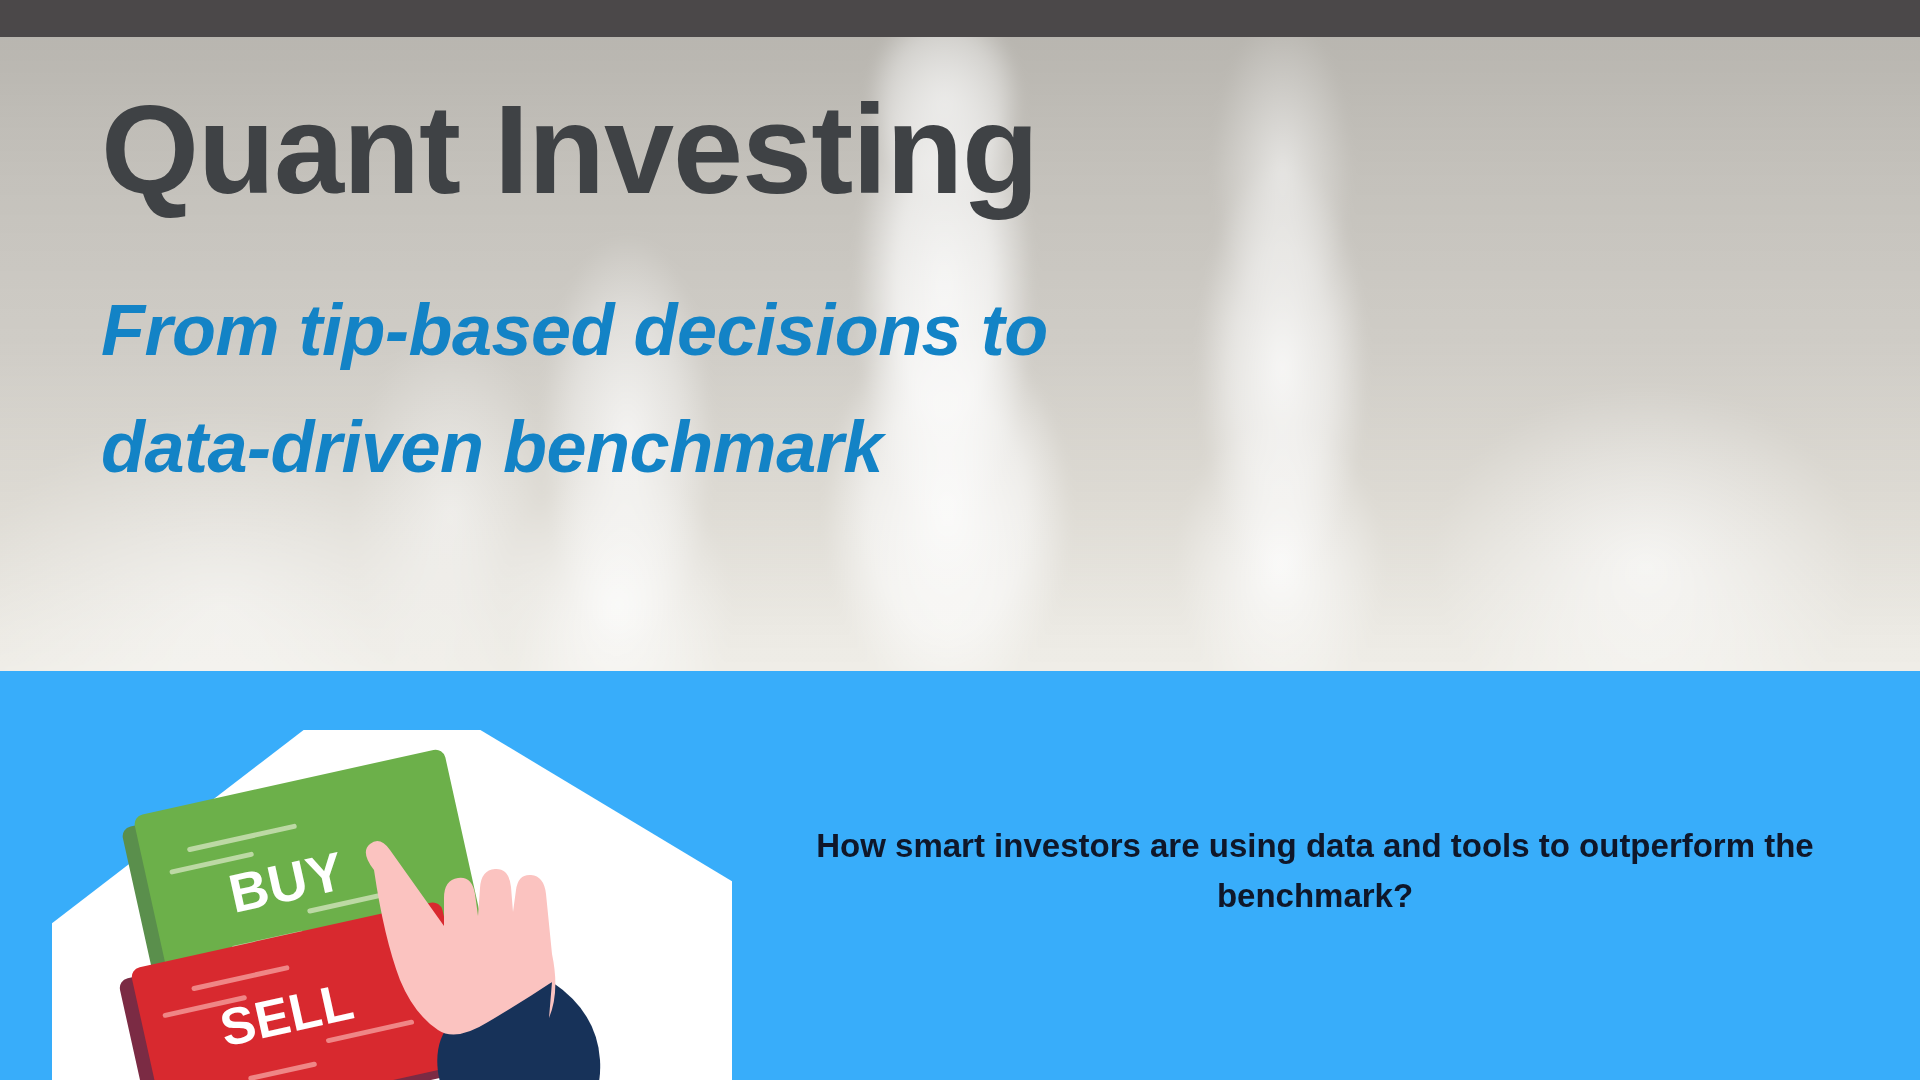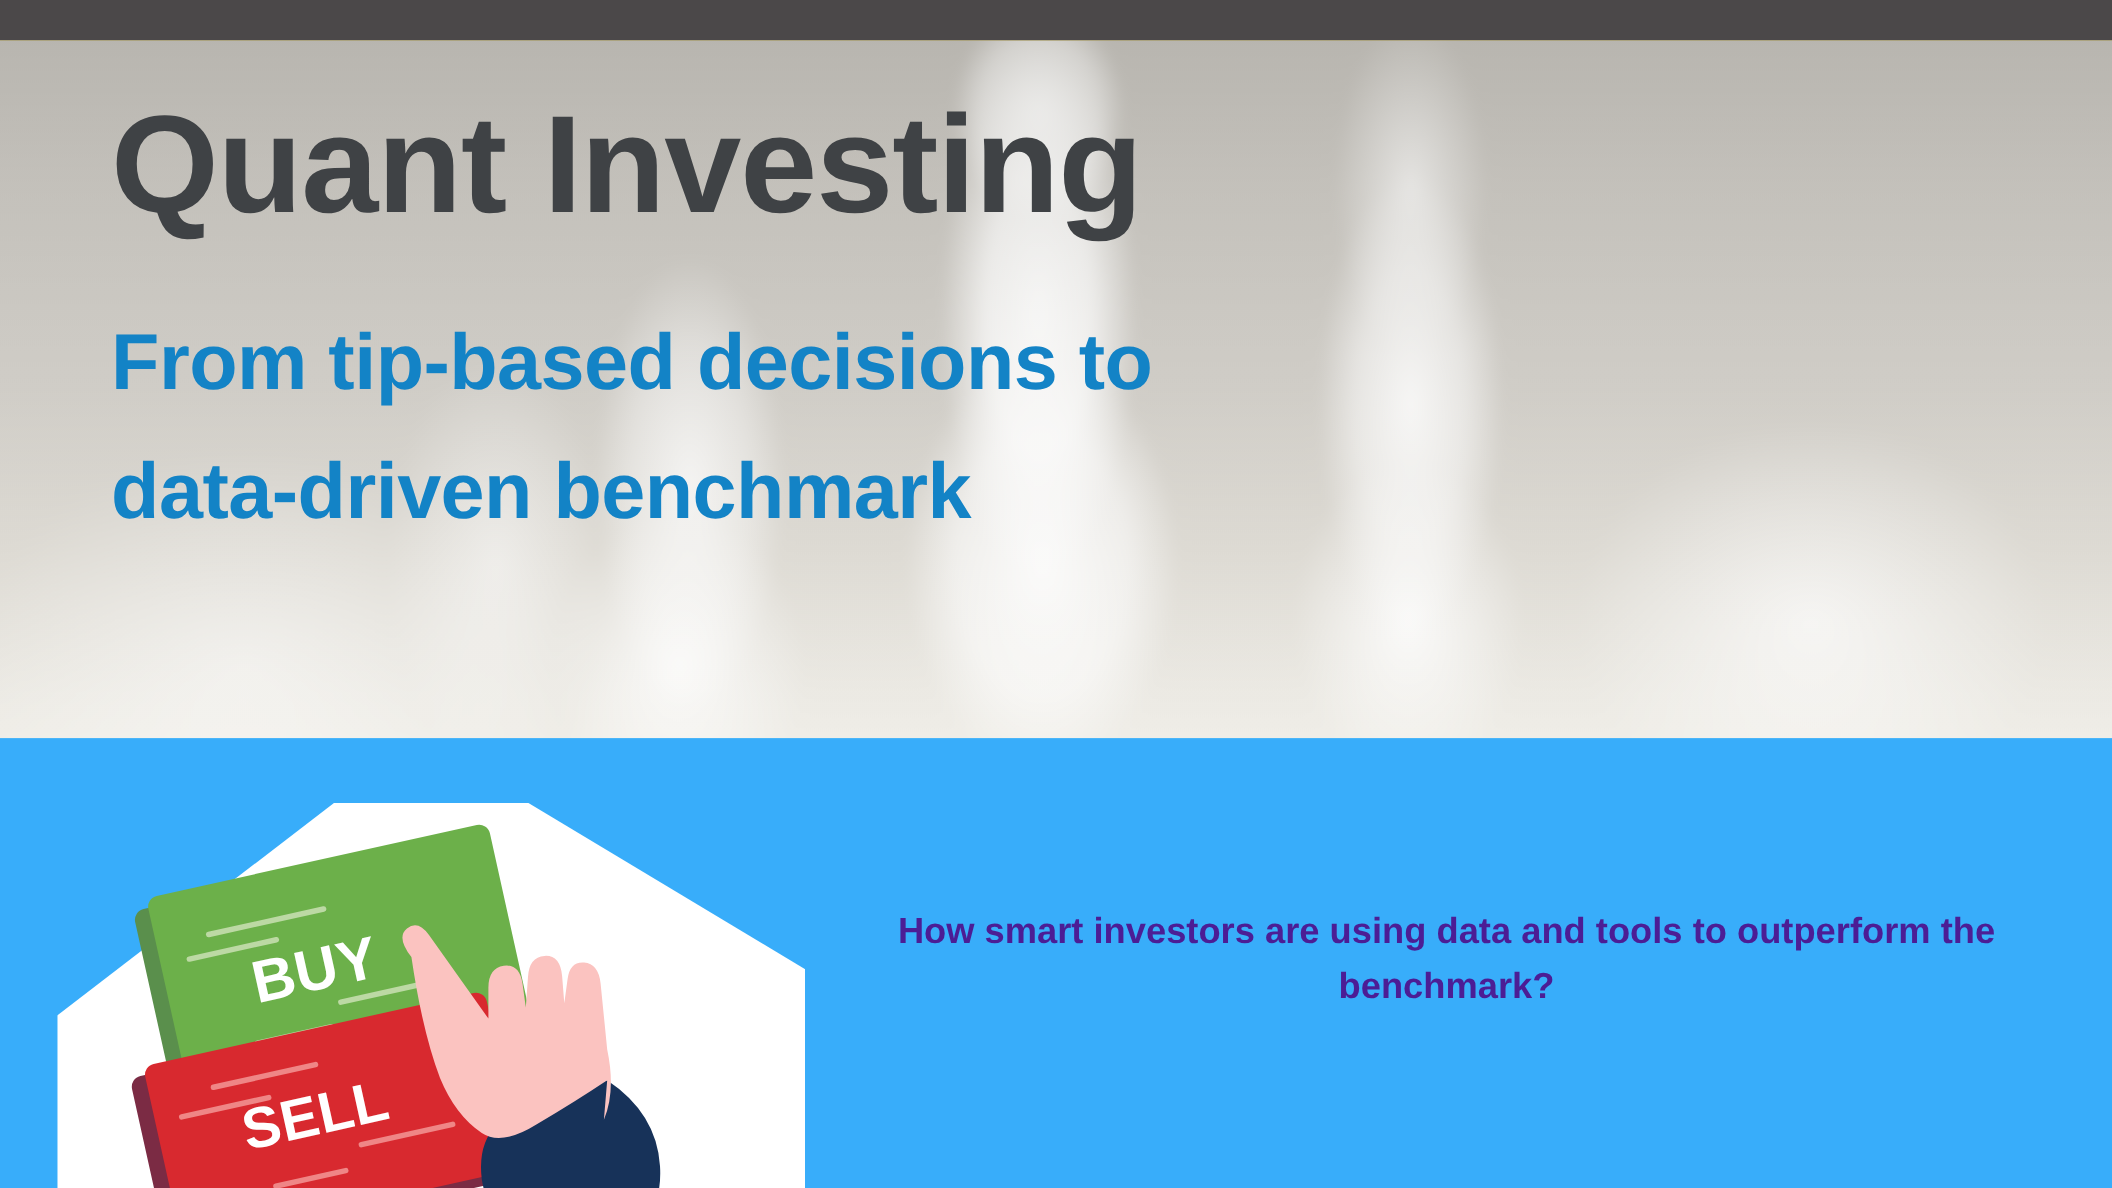--- a/index.html
+++ b/index.html
@@ -60,7 +60,7 @@
     font-size:72px; font-weight:700; letter-spacing:-0.5px;
     color:#1383c6; line-height:1.62;
   }
-  .subtitle div{ white-space:nowrap; }
+  .subtitle div{ white-space:nowrap;font-style:italic; }
 
   
   .blueband{

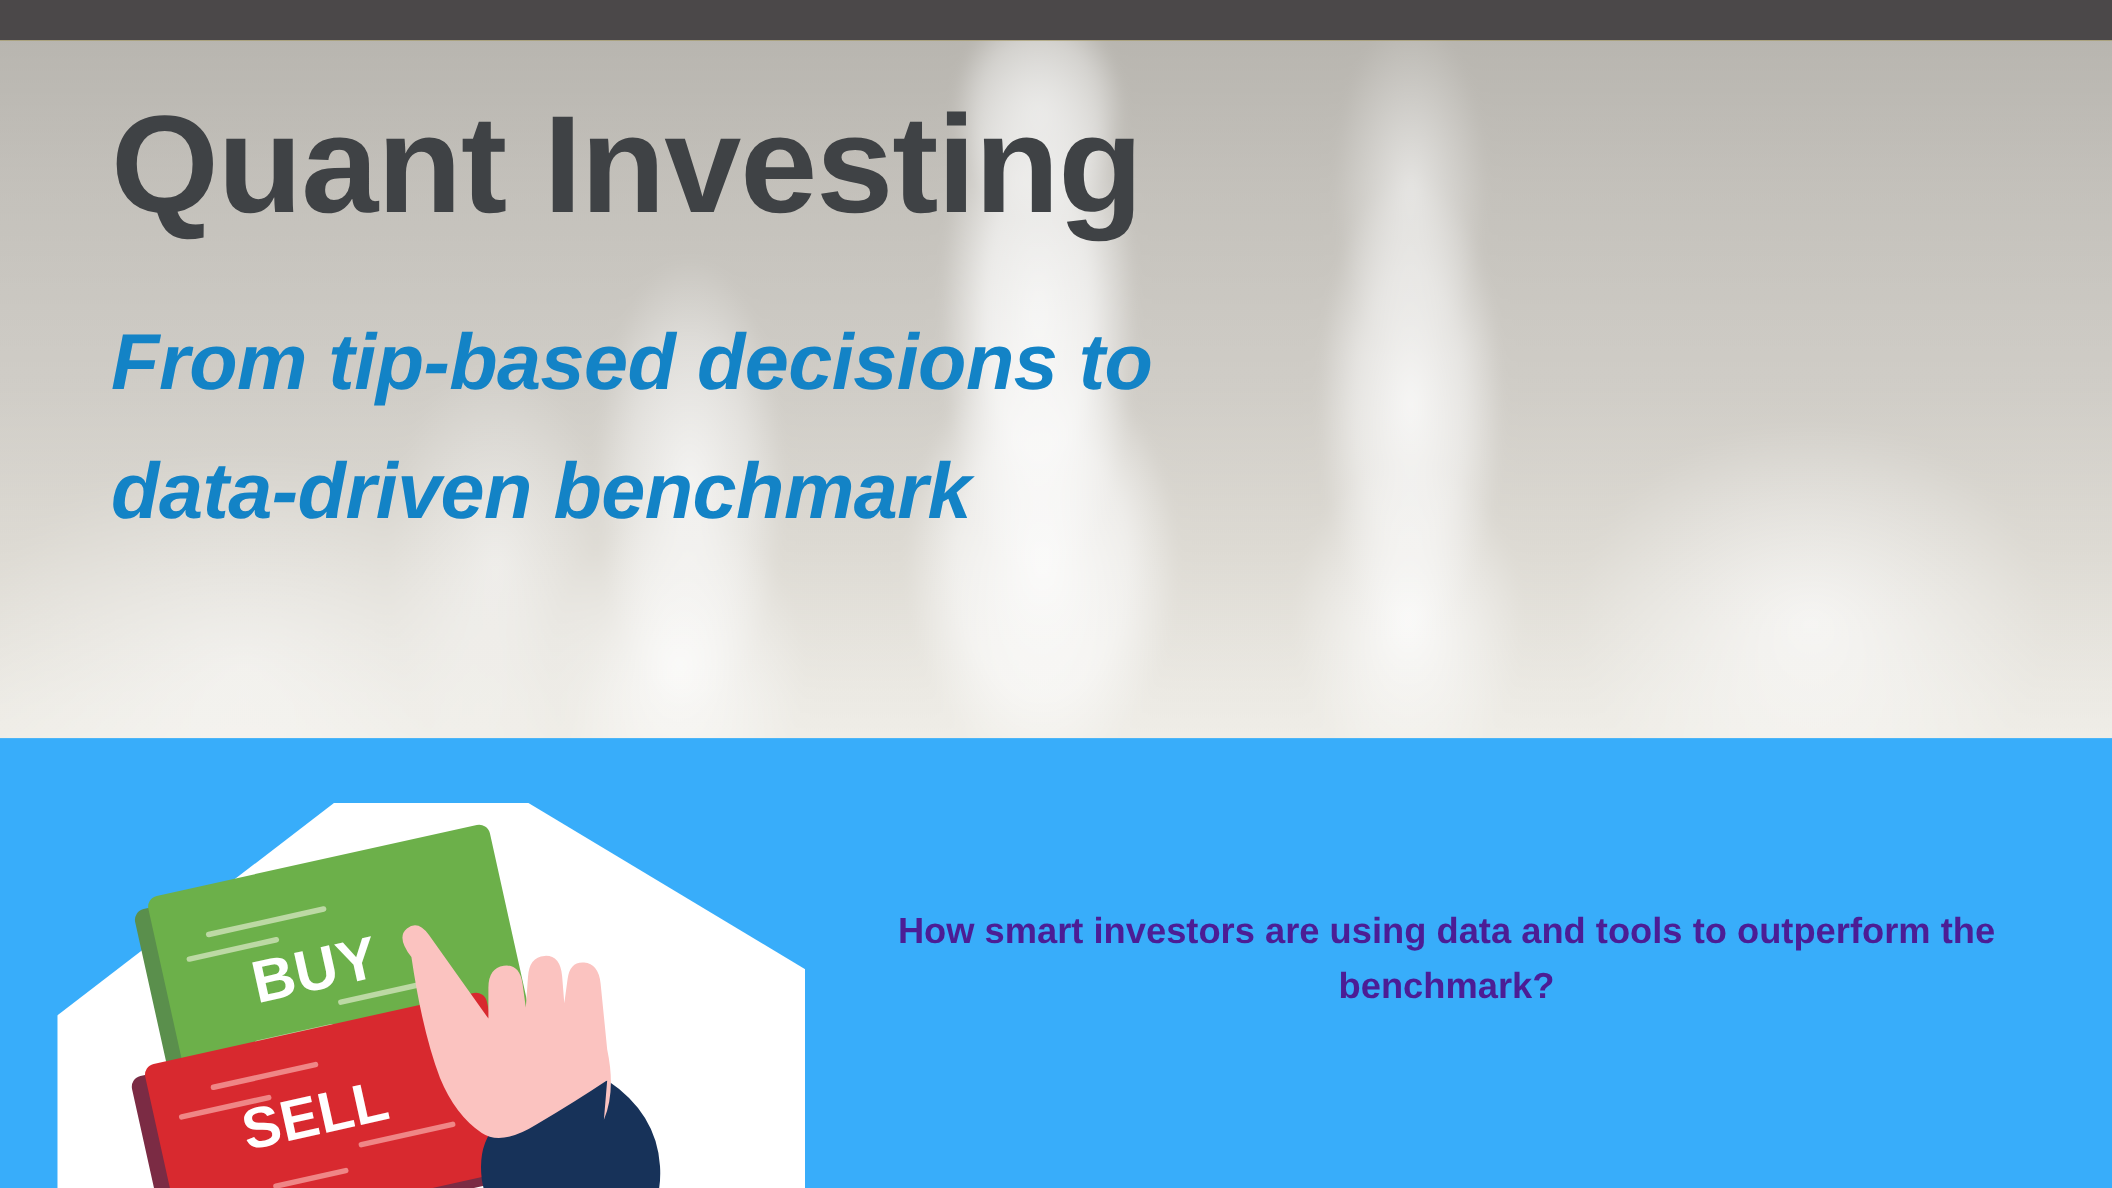--- a/index.html
+++ b/index.html
@@ -129,7 +129,7 @@
   .question{
     position:absolute; left:760px; top:150px; width:1110px;
     text-align:center;
-    font-size:33px; font-weight:700; color:#4c1d95; line-height:1.52;
+    font-size:33px; font-weight:700; color:#0f172a; line-height:1.52;
   }
 </style>
 </head>

